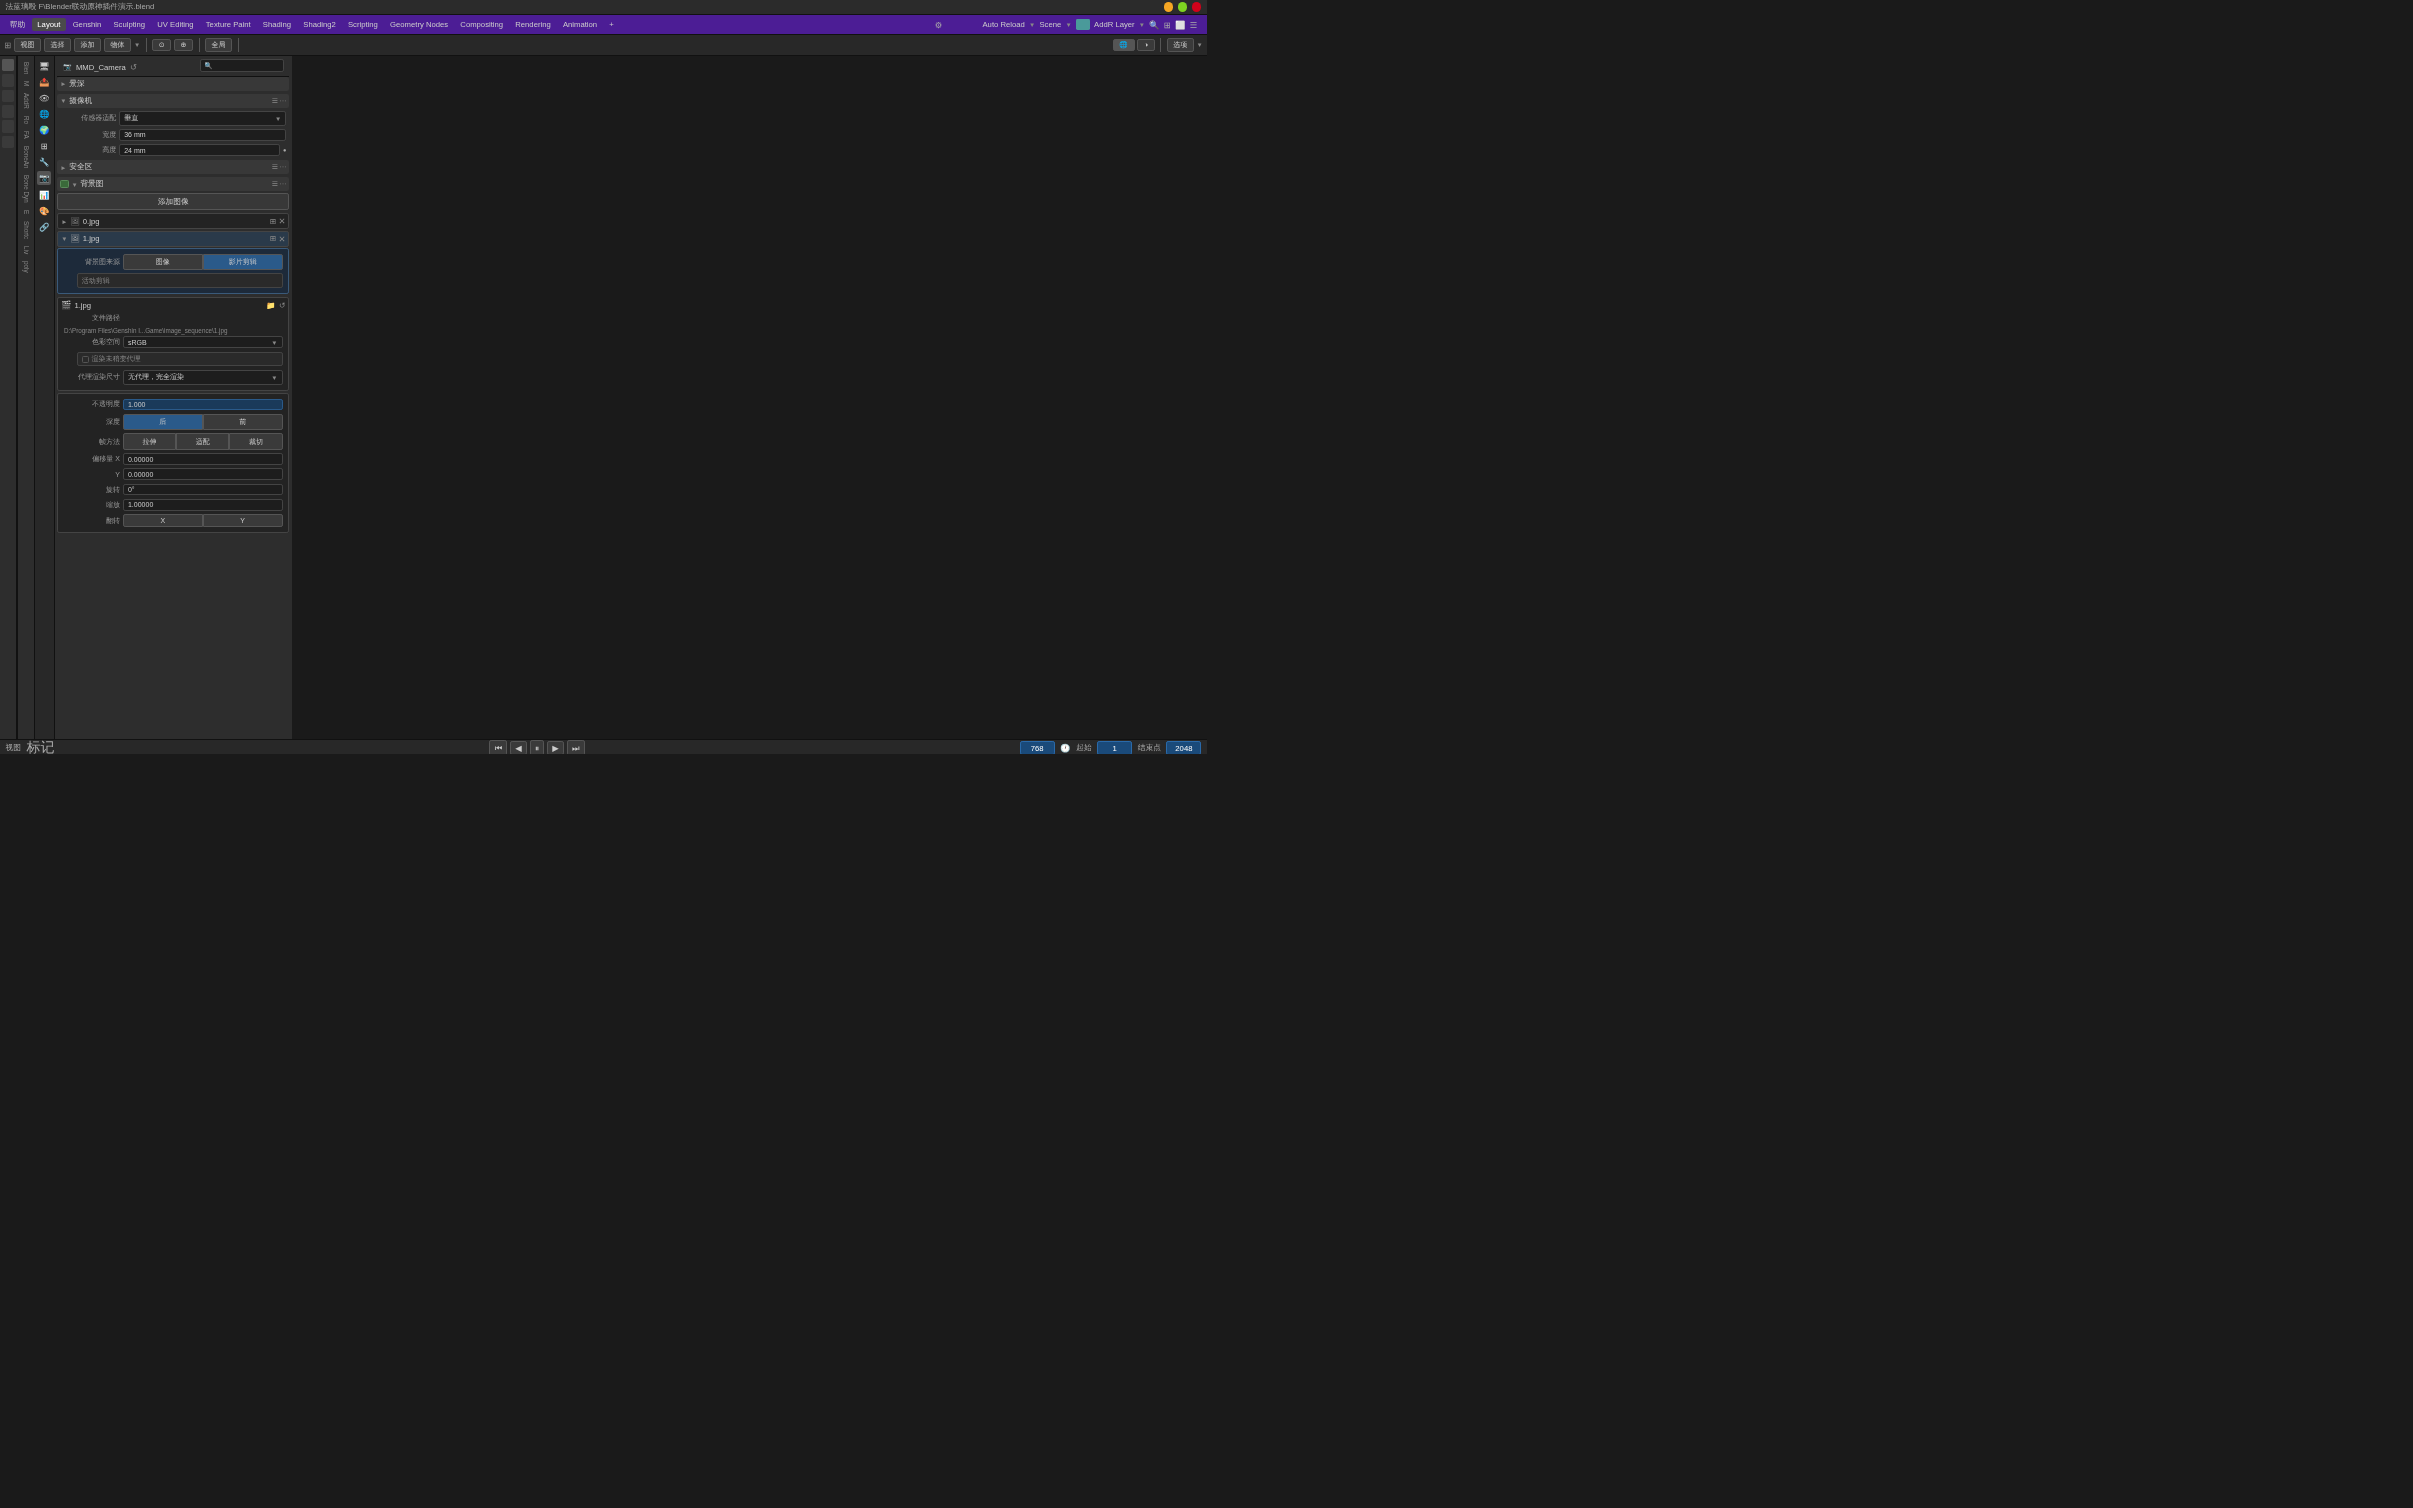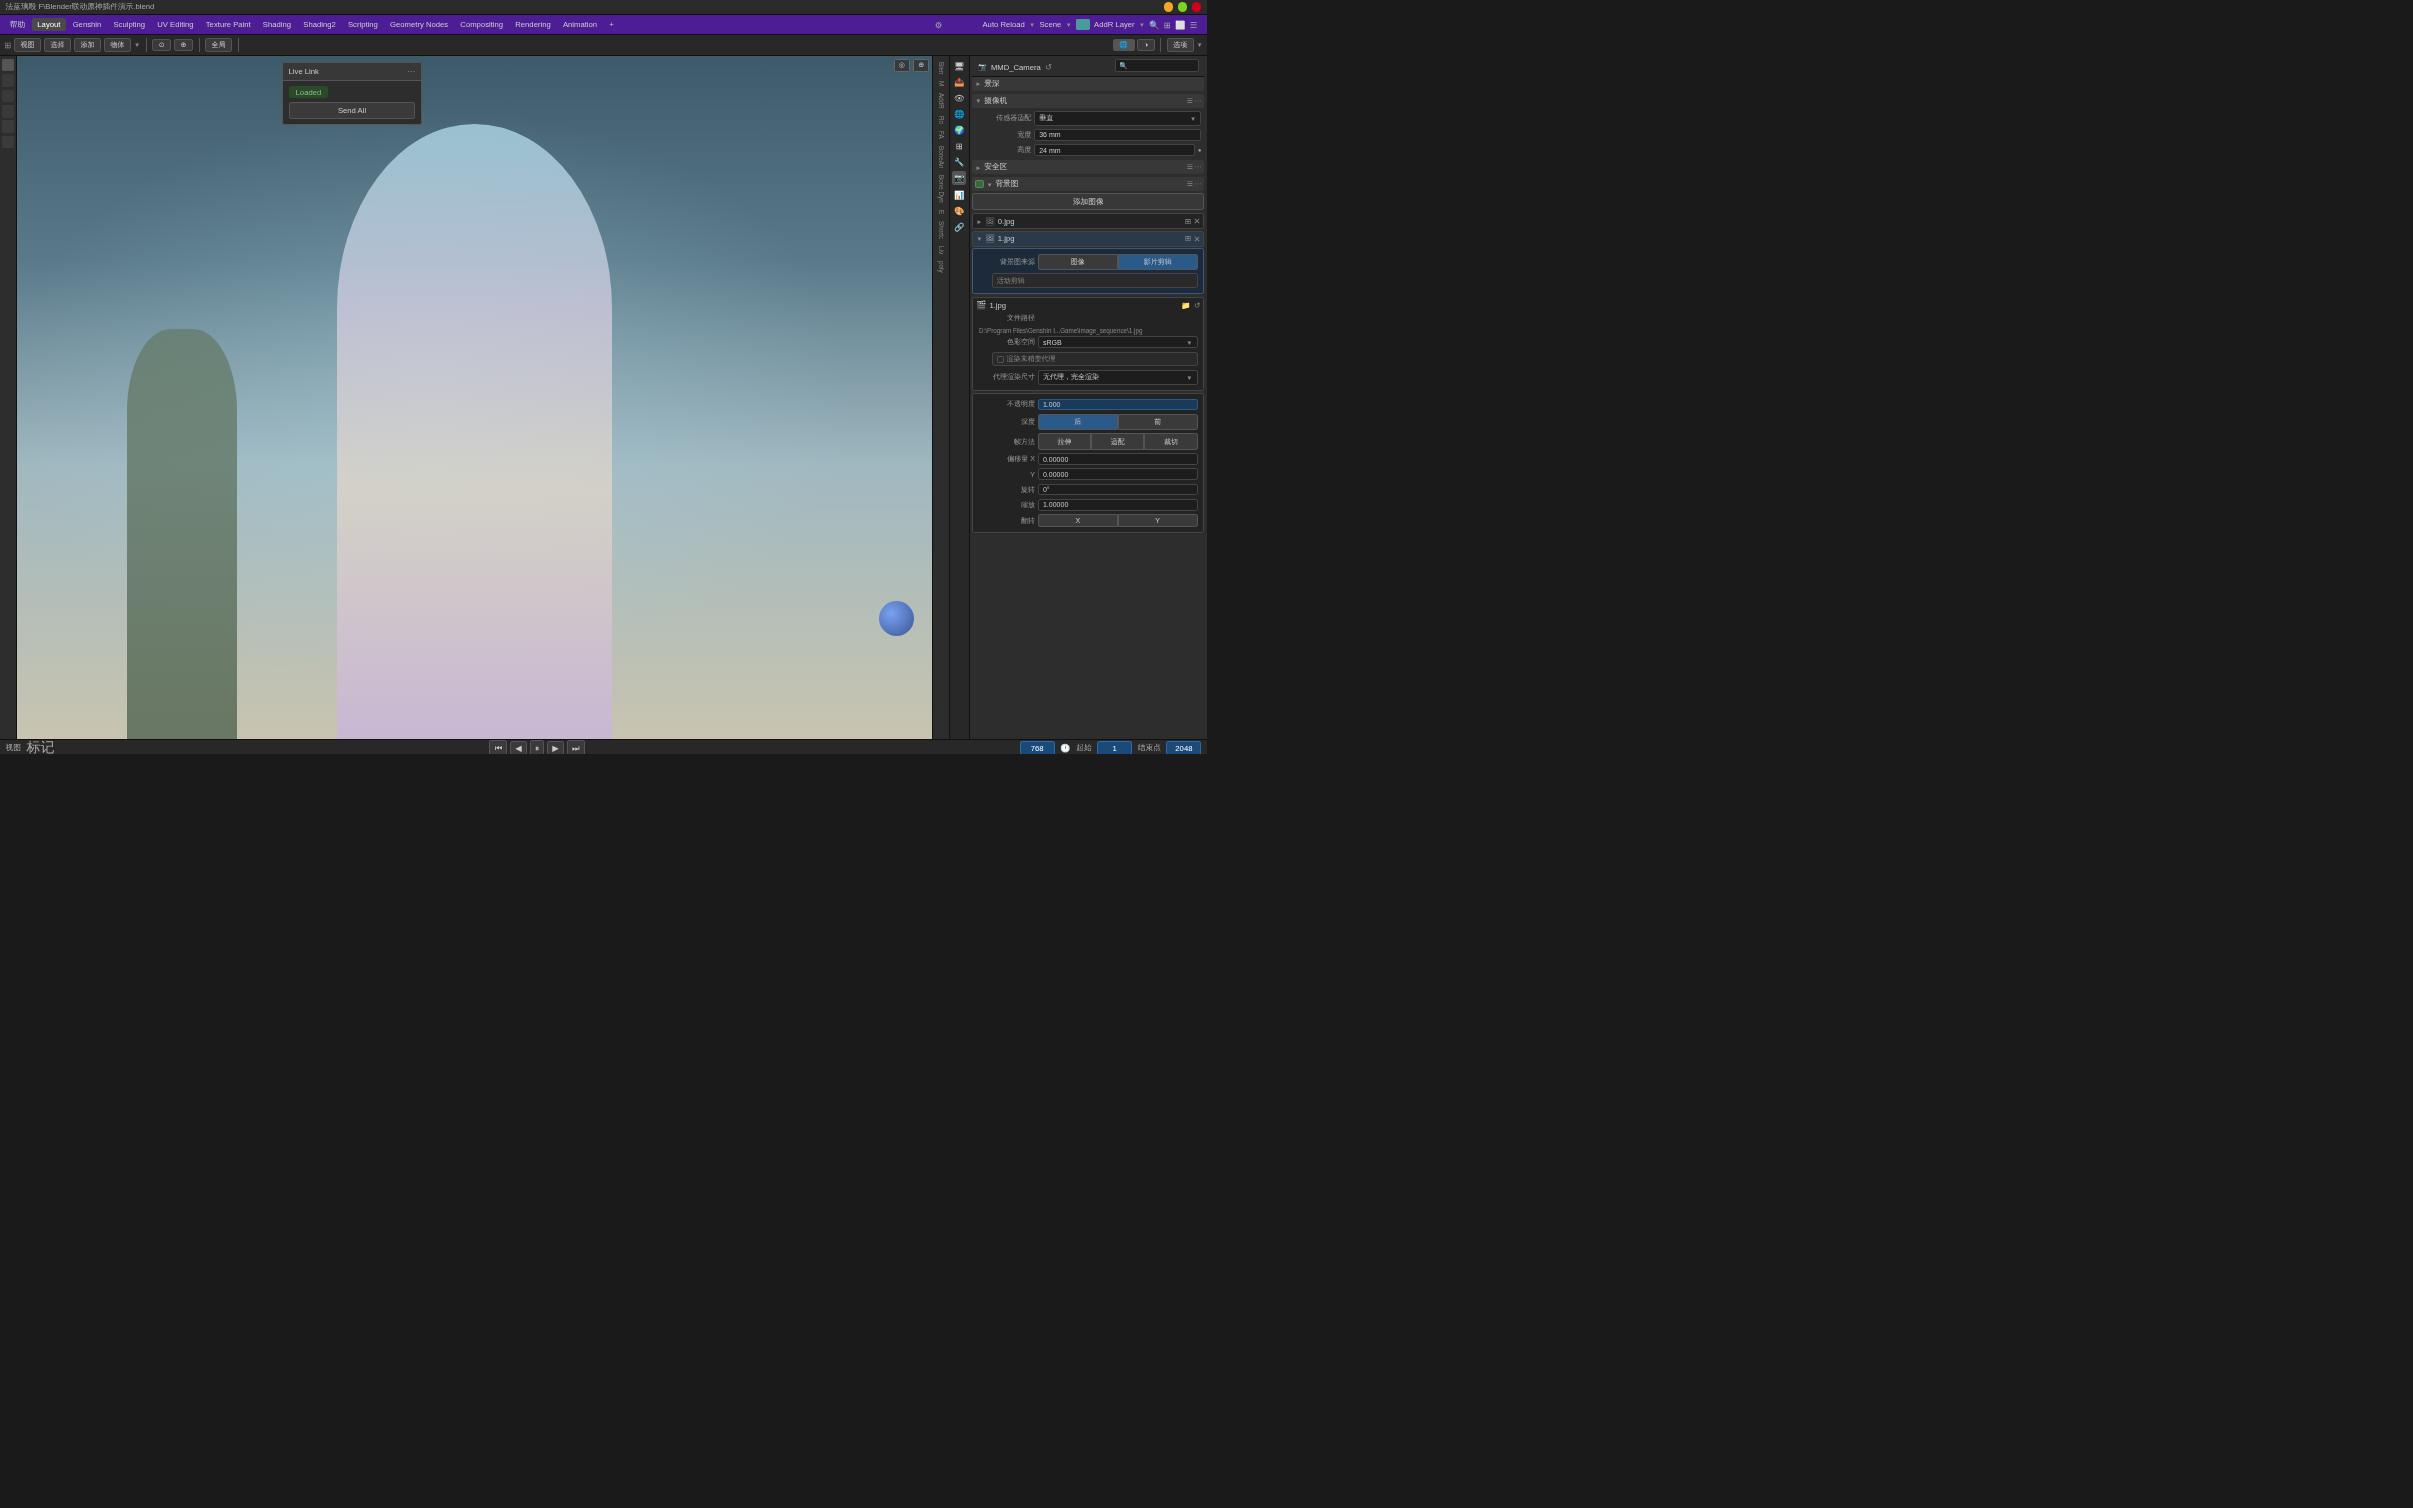--- a/index.html
+++ b/index.html
@@ -557,33 +557,6 @@
     <div class="left-icon"></div>
   </div>
 
-  <div id="viewport">
-    <div id="viewport-img">
-      <div class="char-bg"></div>
-      <div class="char2-silhouette"></div>
-      <div class="char-silhouette"></div>
-
-      <div style="position:absolute;bottom:15%;right:2%;width:35px;height:35px;background:radial-gradient(circle at 35% 35%, #6a9aff, #1a3a8a);border-radius:50%;opacity:0.8;"></div>
-    </div>
-
-    <div id="live-link-popup">
-      <div id="live-link-header">
-        <span class="title">Live Link</span>
-        <span style="font-size:8.4px;color:#888;">⋯</span>
-      </div>
-      <div id="live-link-body">
-        <div>
-          <span class="loaded-badge">Loaded</span>
-        </div>
-        <div class="send-all-btn">Send All</div>
-      </div>
-    </div>
-
-    <div class="vp-top-bar">
-      <div class="vp-btn">◎</div>
-      <div class="vp-btn">⊕</div>
-    </div>
-  </div>
 
   <div id="right-strip">
     <span class="rs-label">Bien</span>

